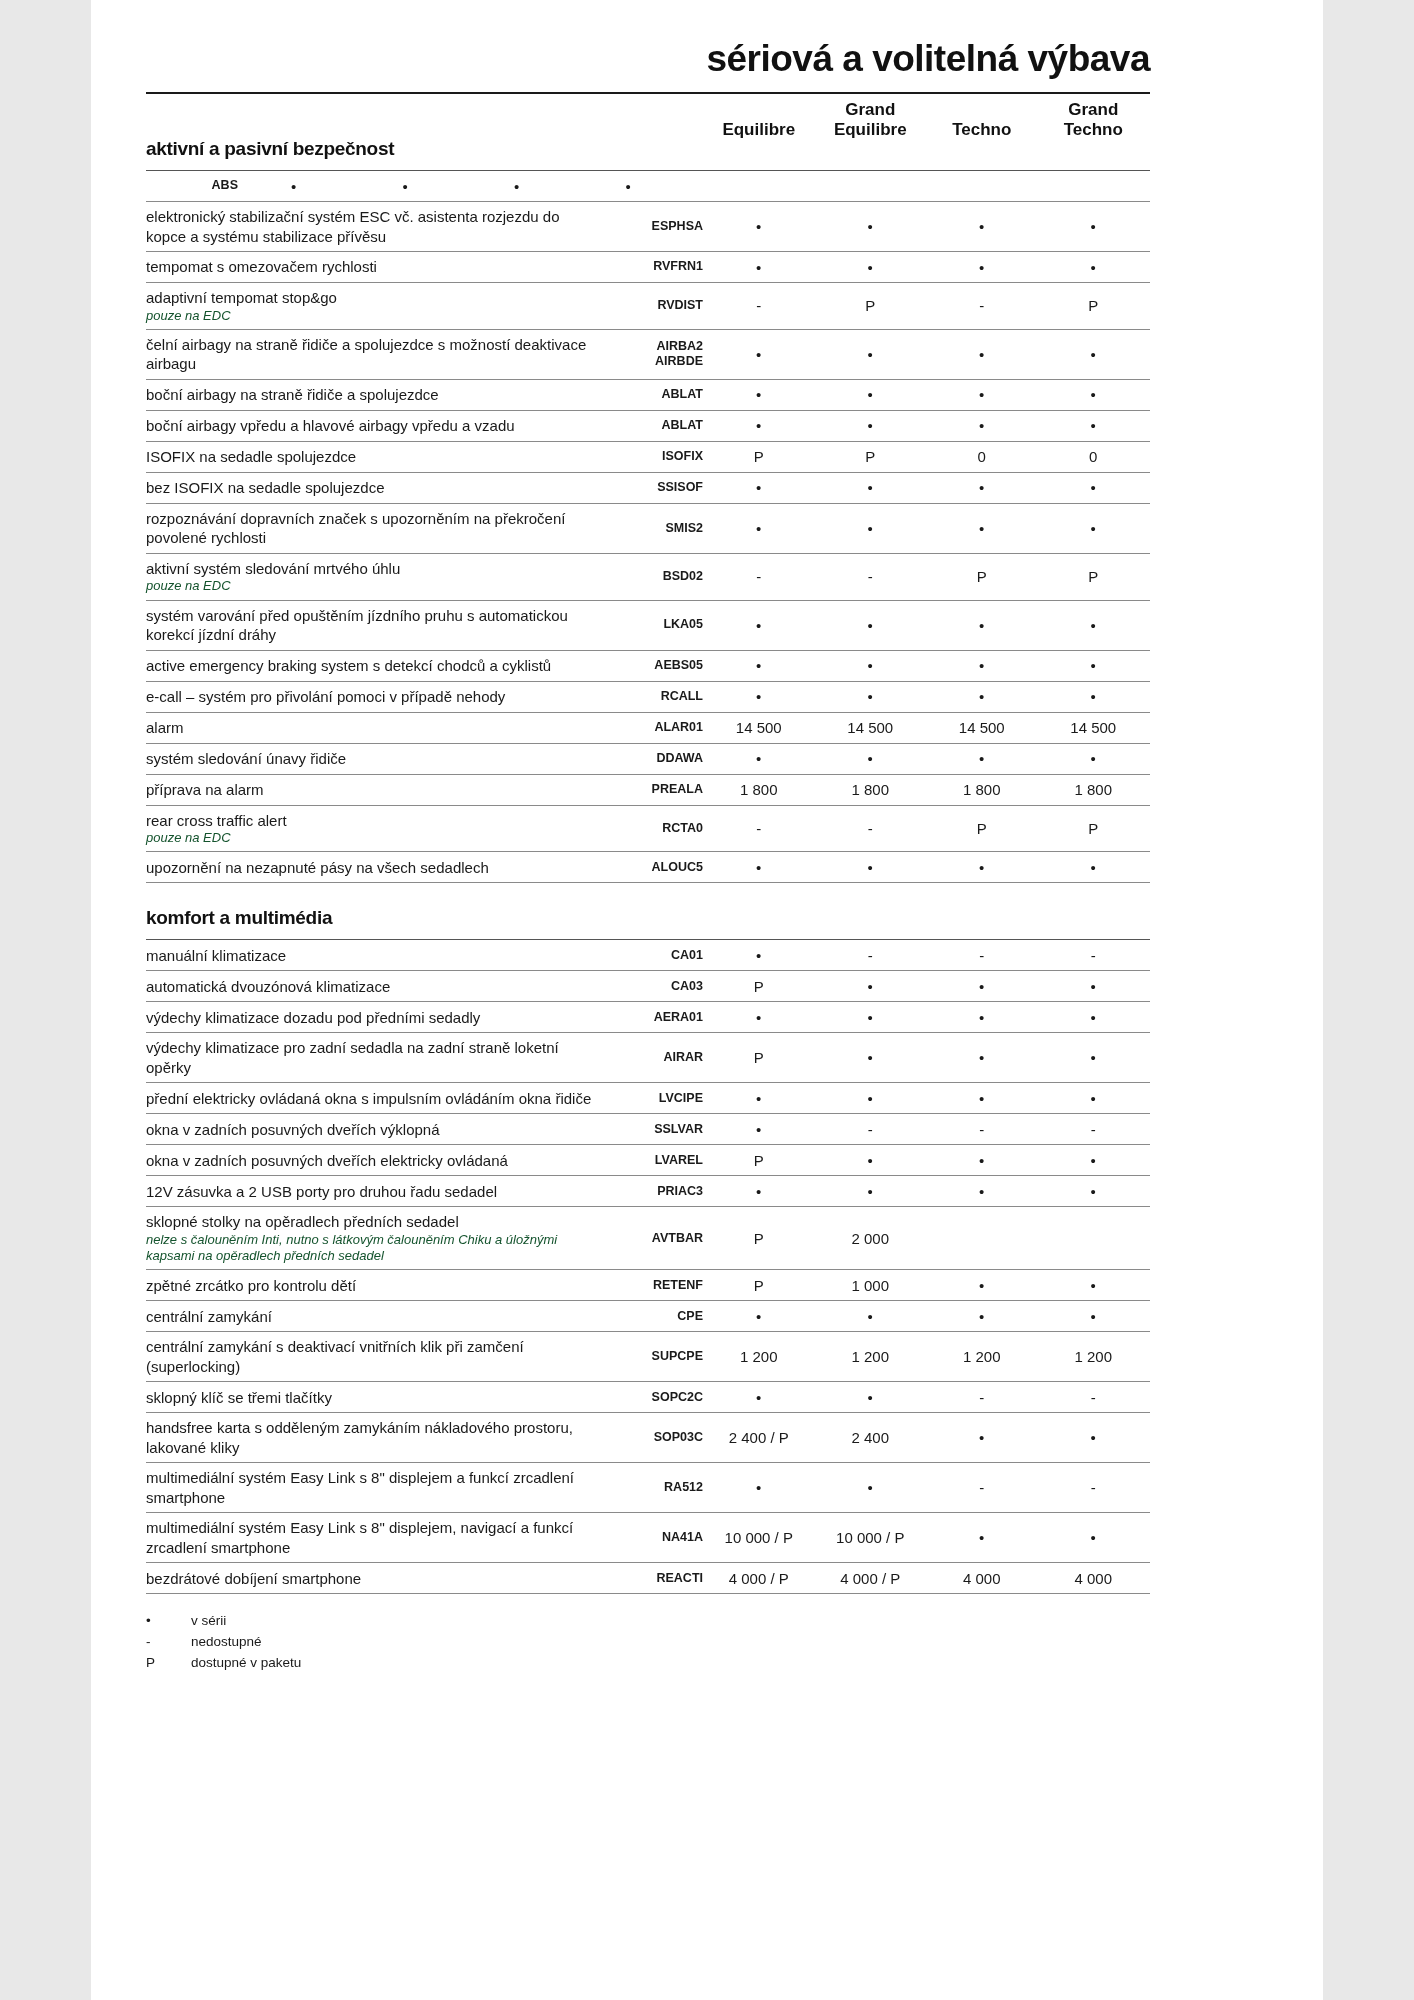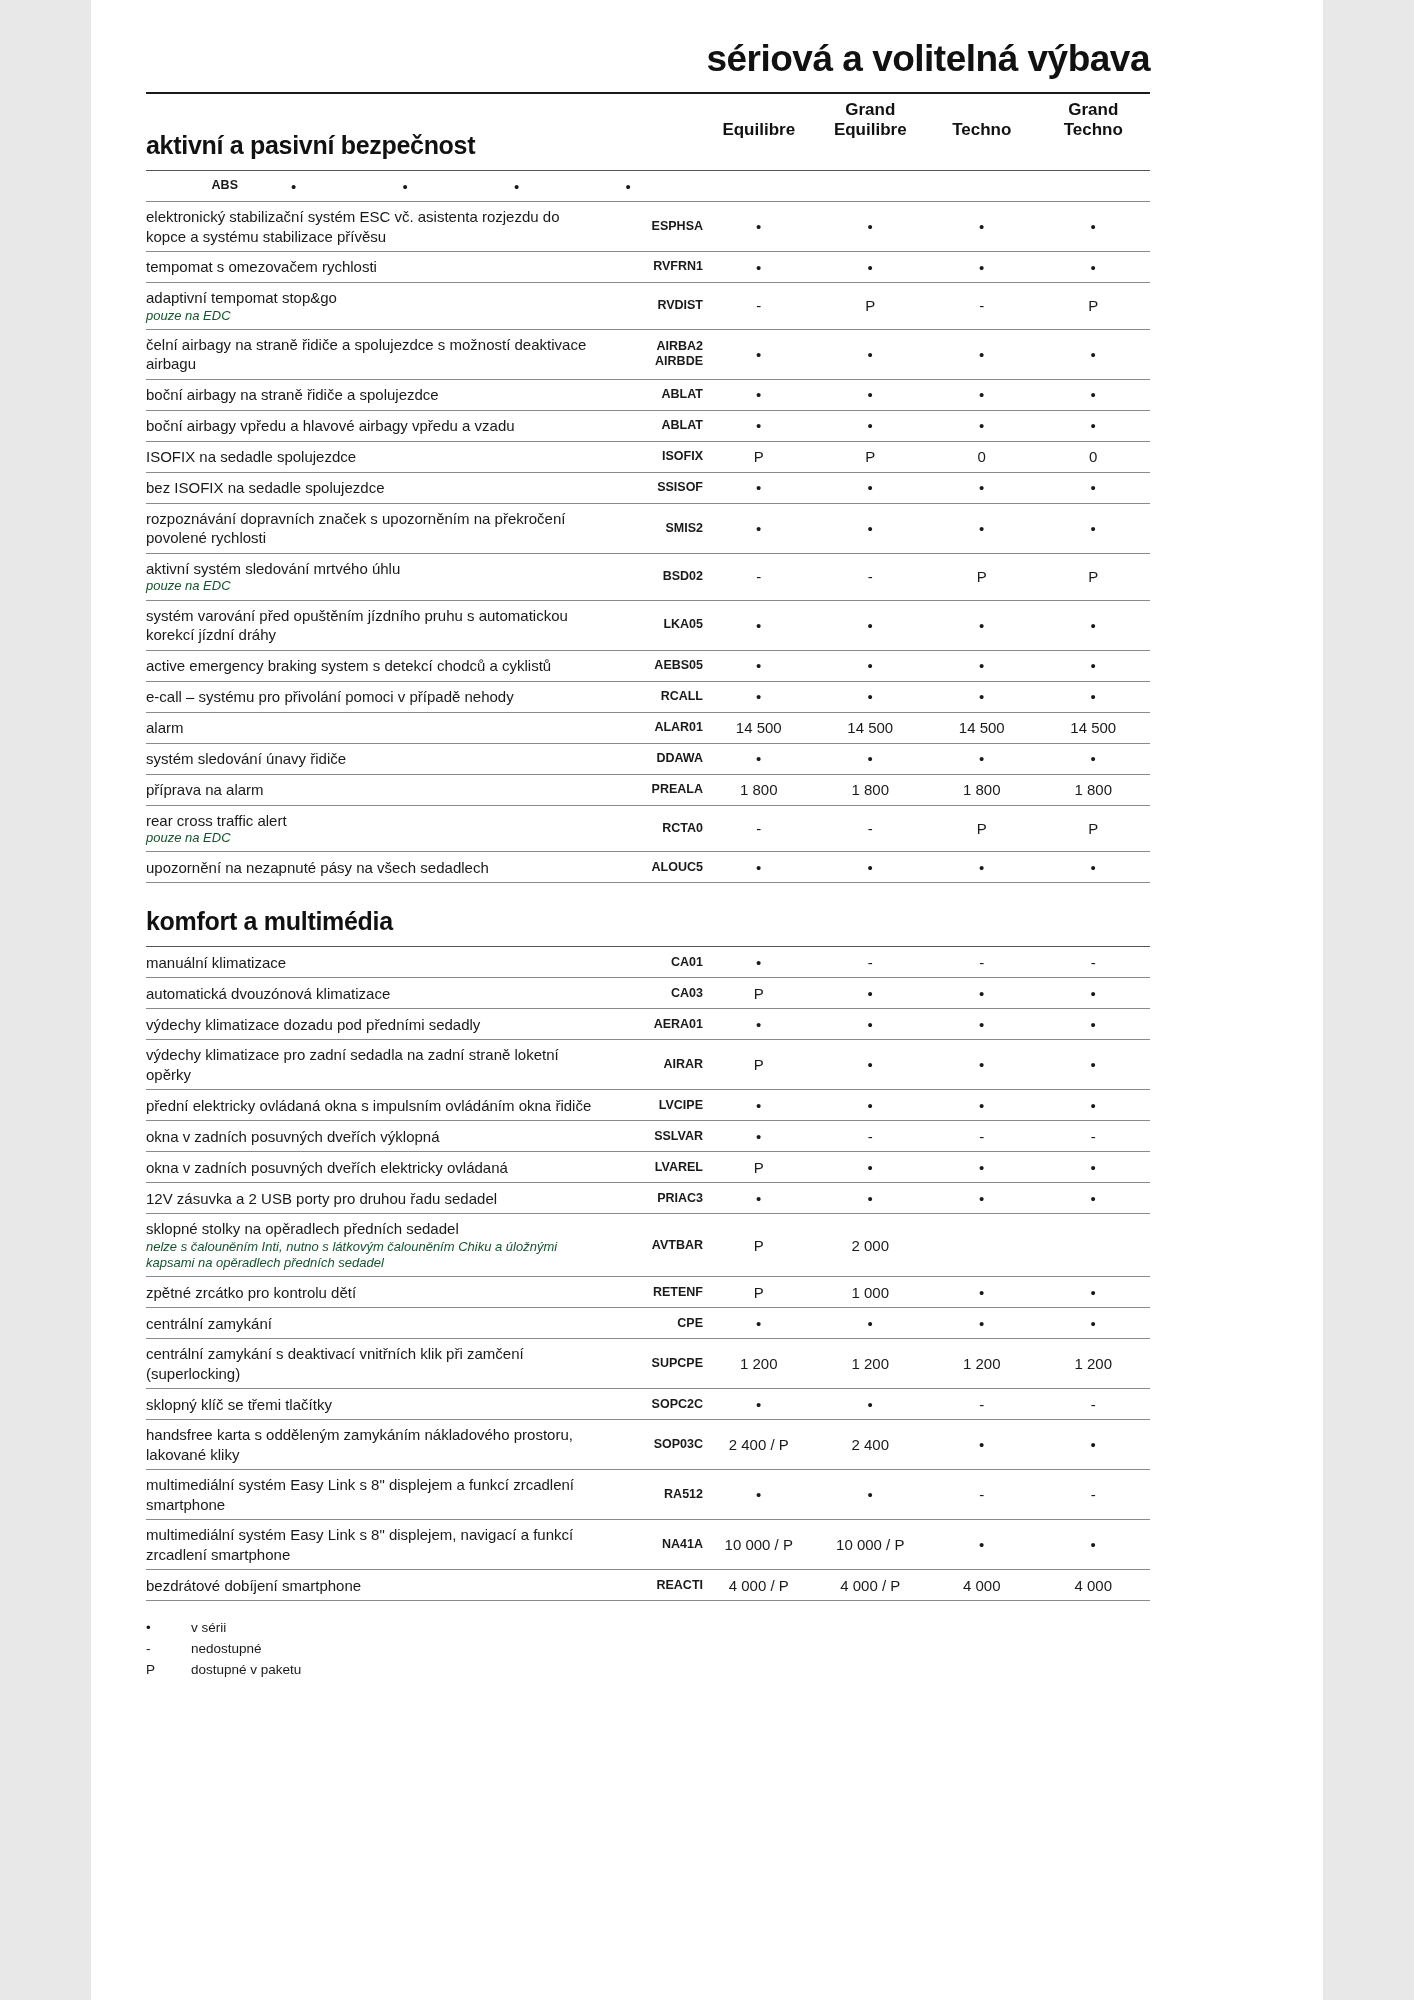--- a/index.html
+++ b/index.html
@@ -38,7 +38,7 @@
   }
   .head-left { width: 557px; }
   h2.section-heading {
-    font-size: 25px;
+    font-size: 19px;
     font-weight: bold;
     letter-spacing: -0.3px;
     margin: 0;

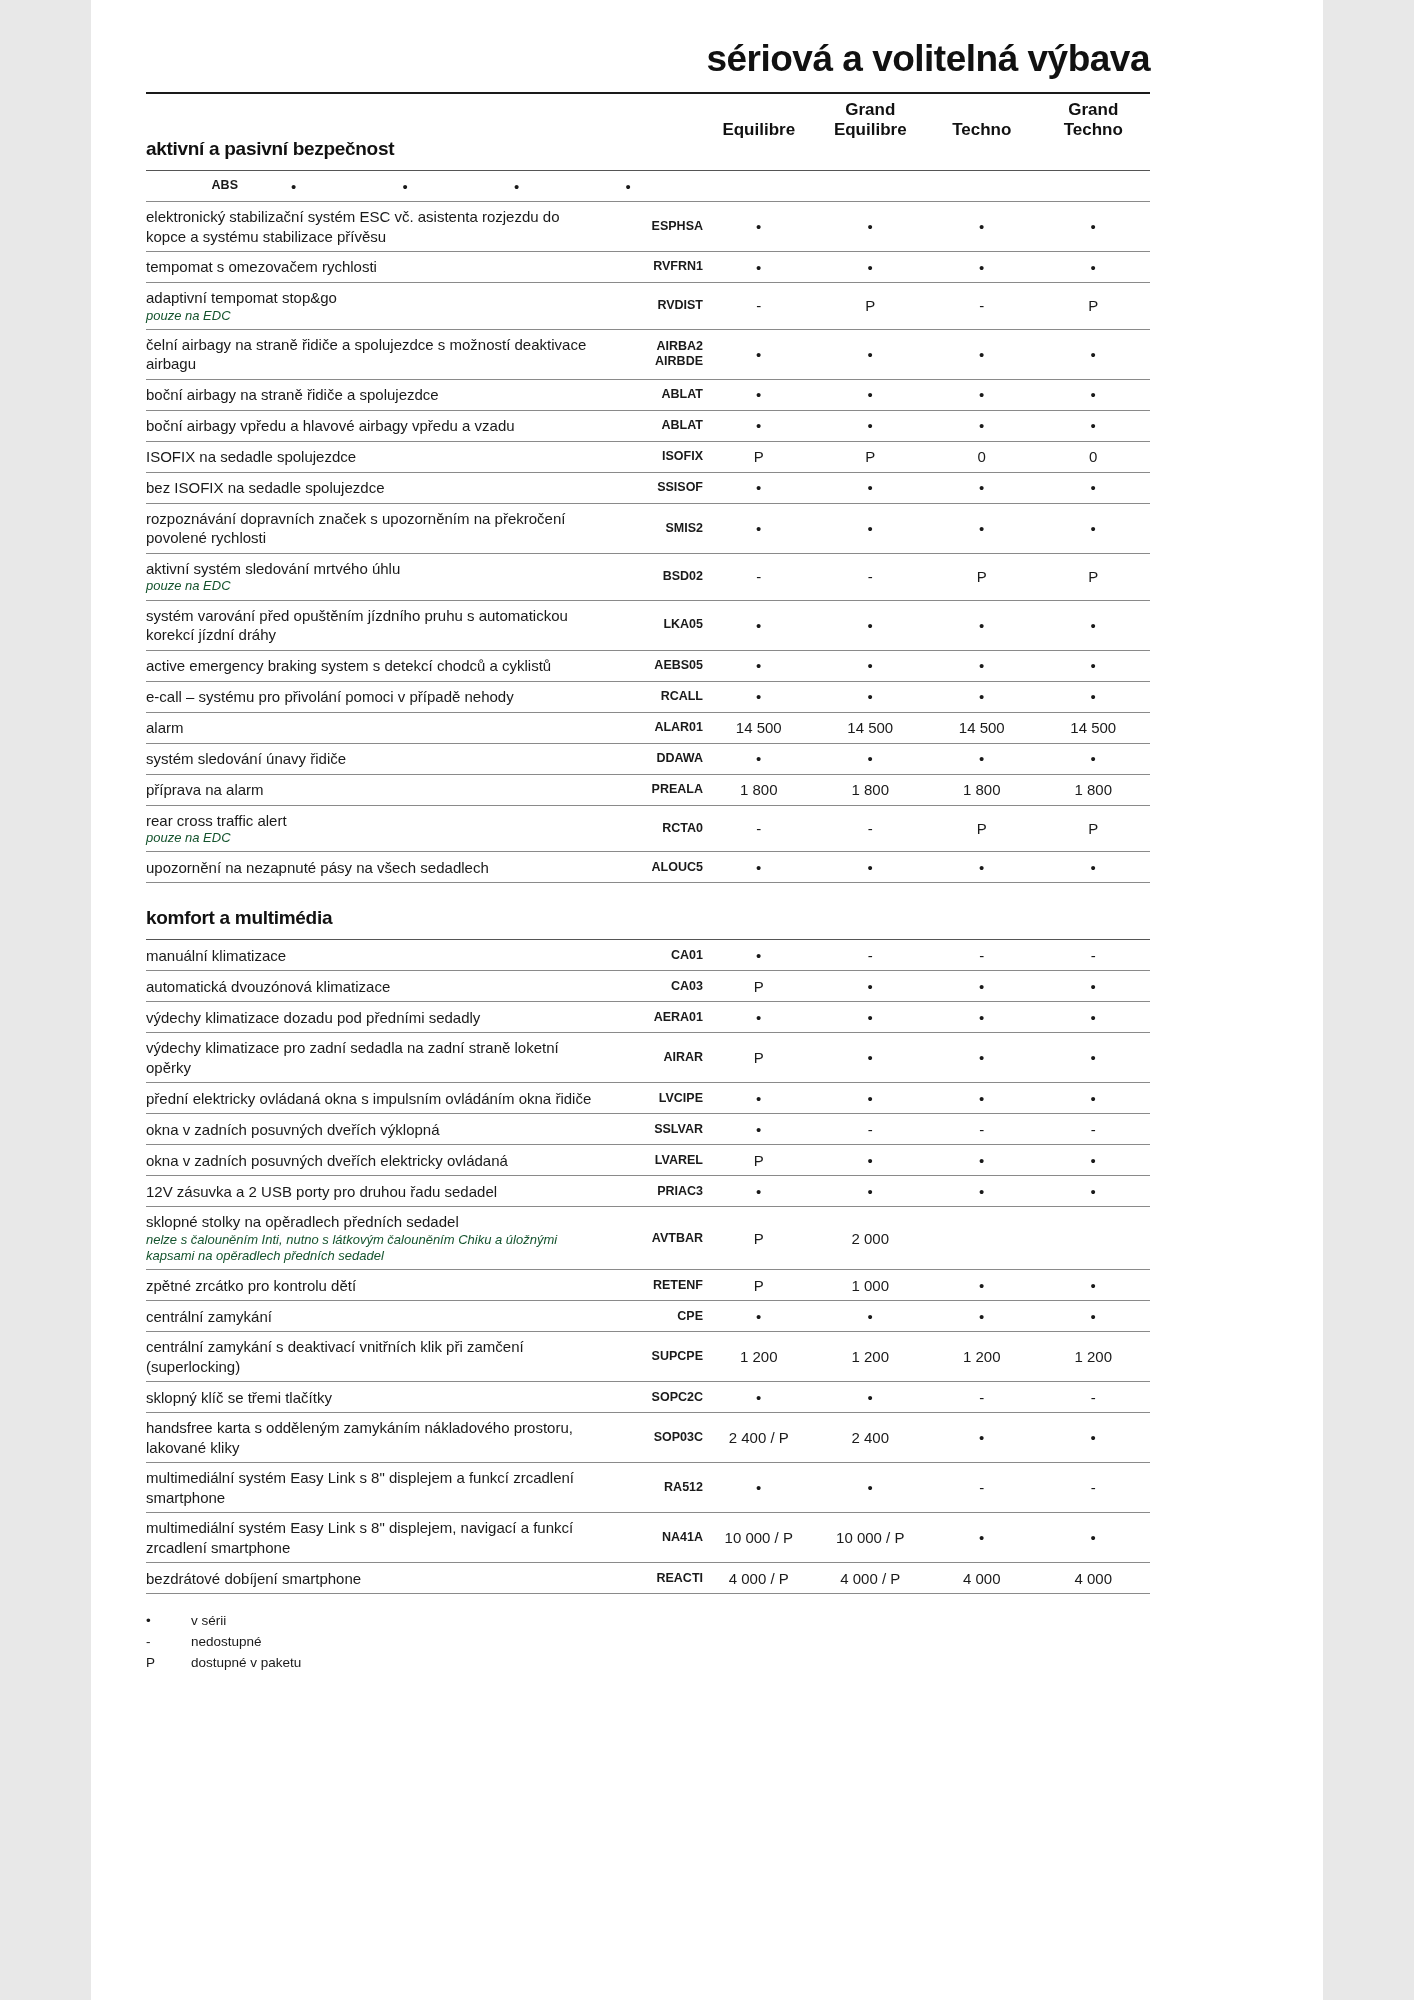--- a/index.html
+++ b/index.html
@@ -282,7 +282,7 @@
 
   <div class="row">
     <div class="cell label">
-      <div class="label-text">e-call – systému pro přivolání pomoci v případě nehody</div>
+      <div class="label-text">e-call – systém pro přivolání pomoci v případě nehody</div>
 
     </div>
     <div class="cell code">RCALL</div>

